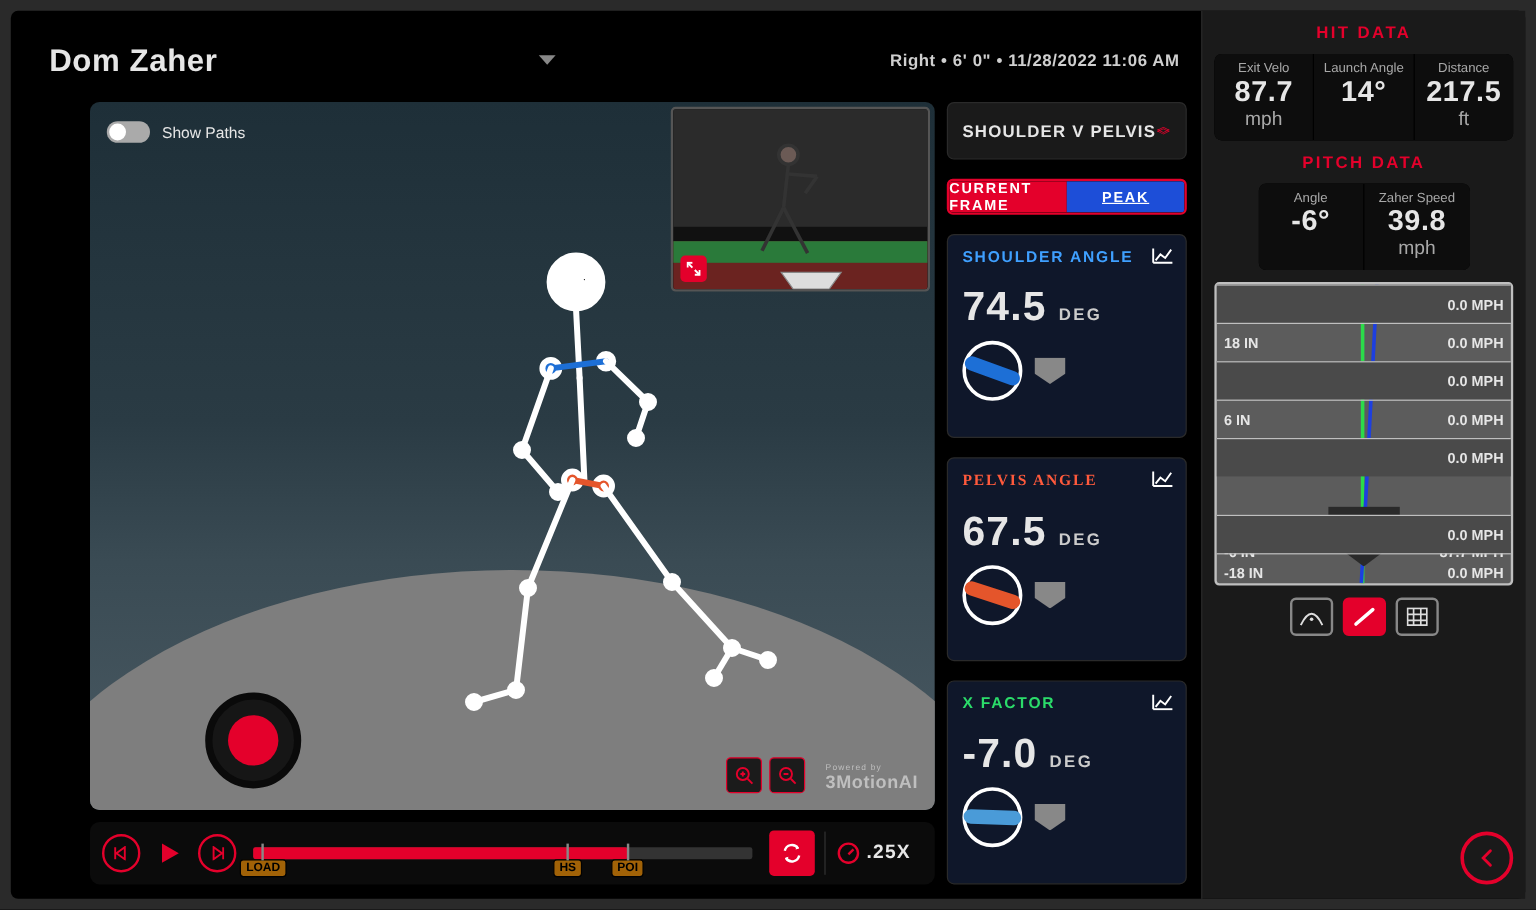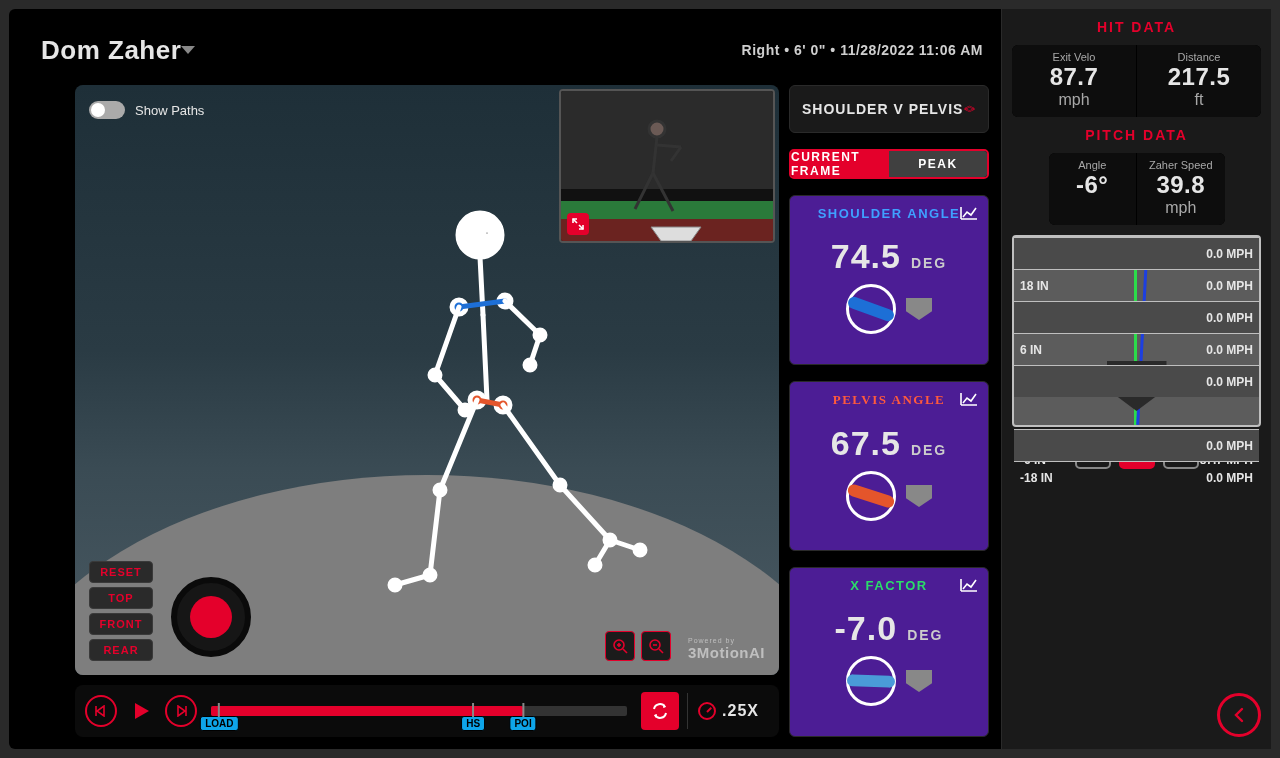--- a/index.html
+++ b/index.html
@@ -7,7 +7,7 @@
   .app { display:flex; width:1262px; height:740px; margin:9px; background:#000; border-radius:6px; }
   .main { flex:1; display:flex; flex-direction:column; padding:16px 12px 12px 18px; gap:10px; }
   .topbar { display:flex; align-items:center; gap:16px; height:50px; }
-  .player-select { flex:0 0 450px; display:flex; align-items:center; justify-content:flex-start; padding:0 14px; }
+  .player-select { flex:0 0 450px; display:flex; align-items:center; justify-content:space-between; padding:0 14px; }
   .player-select h1 { font-size:26px; font-weight:600; letter-spacing:0.5px; }
   .caret { width:0;height:0;border-left:7px solid transparent;border-right:7px solid transparent;border-top:8px solid #888; }
   .meta { color:#cfcfcf; font-size:14px; font-weight:600; letter-spacing:0.5px; margin-left:auto; margin-right:6px; }

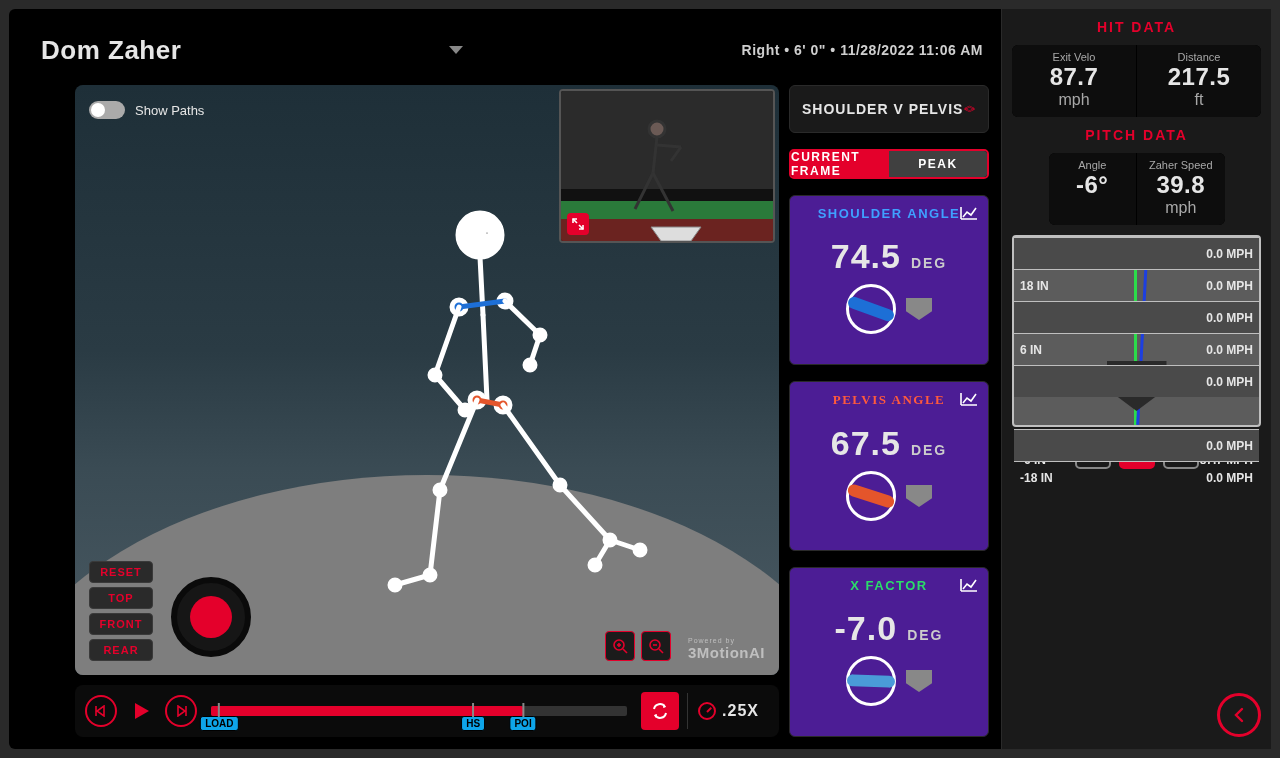--- a/index.html
+++ b/index.html
@@ -312,6 +312,11 @@
           <div class="u">mph</div>
         </div>
       <div class="stat">
+          <div class="lbl">Launch Angle</div>
+          <div class="v">14°</div>
+          <div class="u"></div>
+        </div>
+      <div class="stat">
           <div class="lbl">Distance</div>
           <div class="v">217.5</div>
           <div class="u">ft</div>

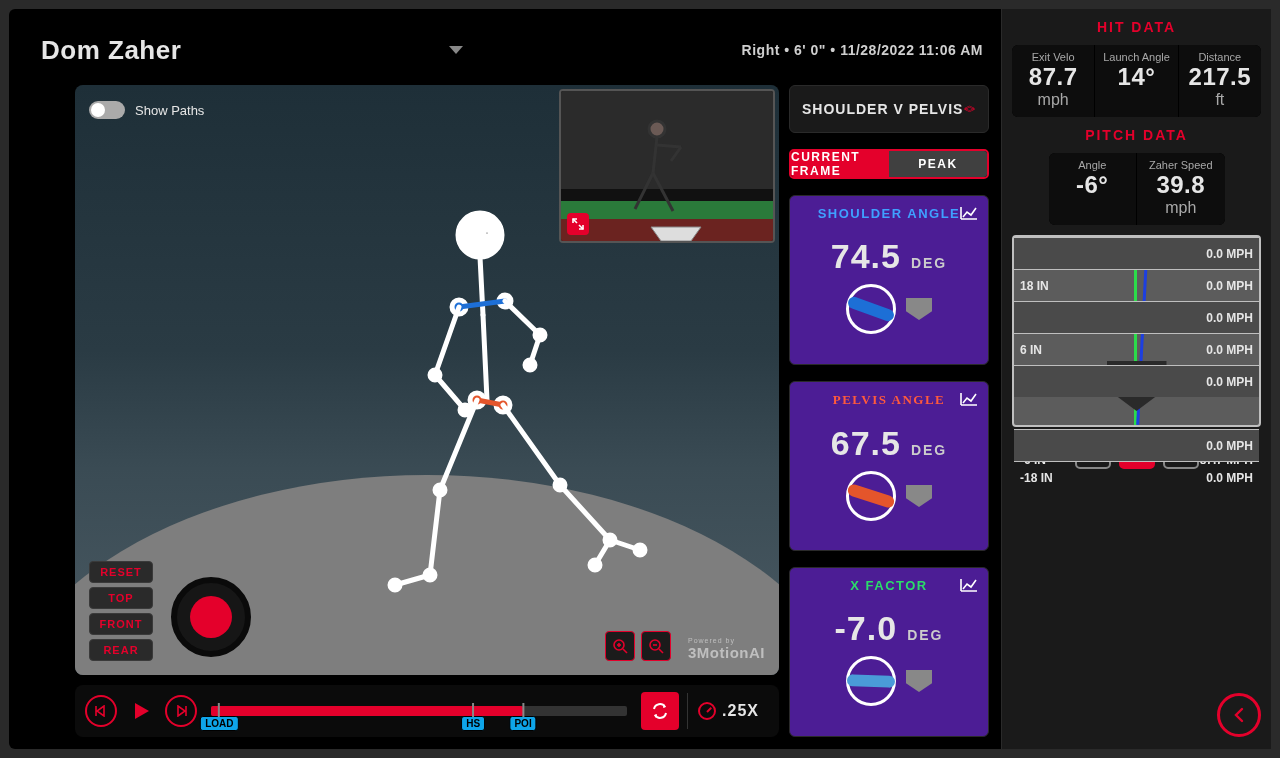--- a/index.html
+++ b/index.html
@@ -51,7 +51,7 @@
   .tabs { display:flex; border:2px solid #e4002b; border-radius:5px; overflow:hidden; height:30px; }
   .tabs div{flex:1;display:flex;align-items:center;justify-content:center;font-weight:700;font-size:12px;letter-spacing:1.5px;}
   .tabs .active{background:#e4002b;color:#fff;}
-  .tabs .inactive{background:#404040;color:#fff;}
+  .tabs .inactive{background:#1d4ed8;color:#fff;text-decoration:underline;}
   .metric{flex:1;background:#4c1d95;border:1px solid #2a2a2a;border-radius:6px;padding:10px 12px;display:flex;flex-direction:column;position:relative;align-items:center;}
   .metric .title{font-size:13px;font-weight:700;letter-spacing:1.5px;}
   .metric .val{font-size:34px;font-weight:800;letter-spacing:1px;margin-top:16px;display:flex;align-items:baseline;gap:10px;}

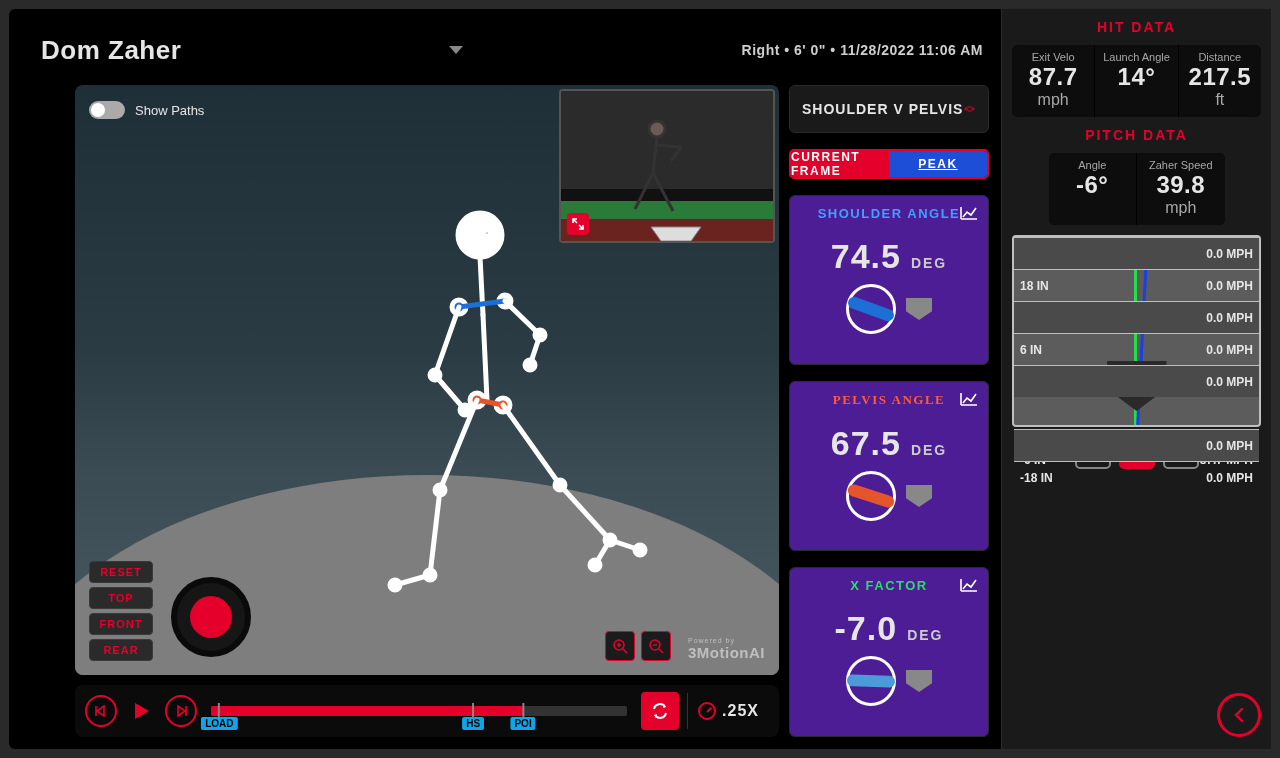--- a/index.html
+++ b/index.html
@@ -52,7 +52,7 @@
   .tabs div{flex:1;display:flex;align-items:center;justify-content:center;font-weight:700;font-size:12px;letter-spacing:1.5px;}
   .tabs .active{background:#e4002b;color:#fff;}
   .tabs .inactive{background:#1d4ed8;color:#fff;text-decoration:underline;}
-  .metric{flex:1;background:#4c1d95;border:1px solid #2a2a2a;border-radius:6px;padding:10px 12px;display:flex;flex-direction:column;position:relative;align-items:center;}
+  .metric{flex:1;background:#0f172a;border:1px solid #2a2a2a;border-radius:6px;padding:10px 12px;display:flex;flex-direction:column;position:relative;}
   .metric .title{font-size:13px;font-weight:700;letter-spacing:1.5px;}
   .metric .val{font-size:34px;font-weight:800;letter-spacing:1px;margin-top:16px;display:flex;align-items:baseline;gap:10px;}
   .metric .val small{font-size:14px;font-weight:700;letter-spacing:2px;color:#ccc;}

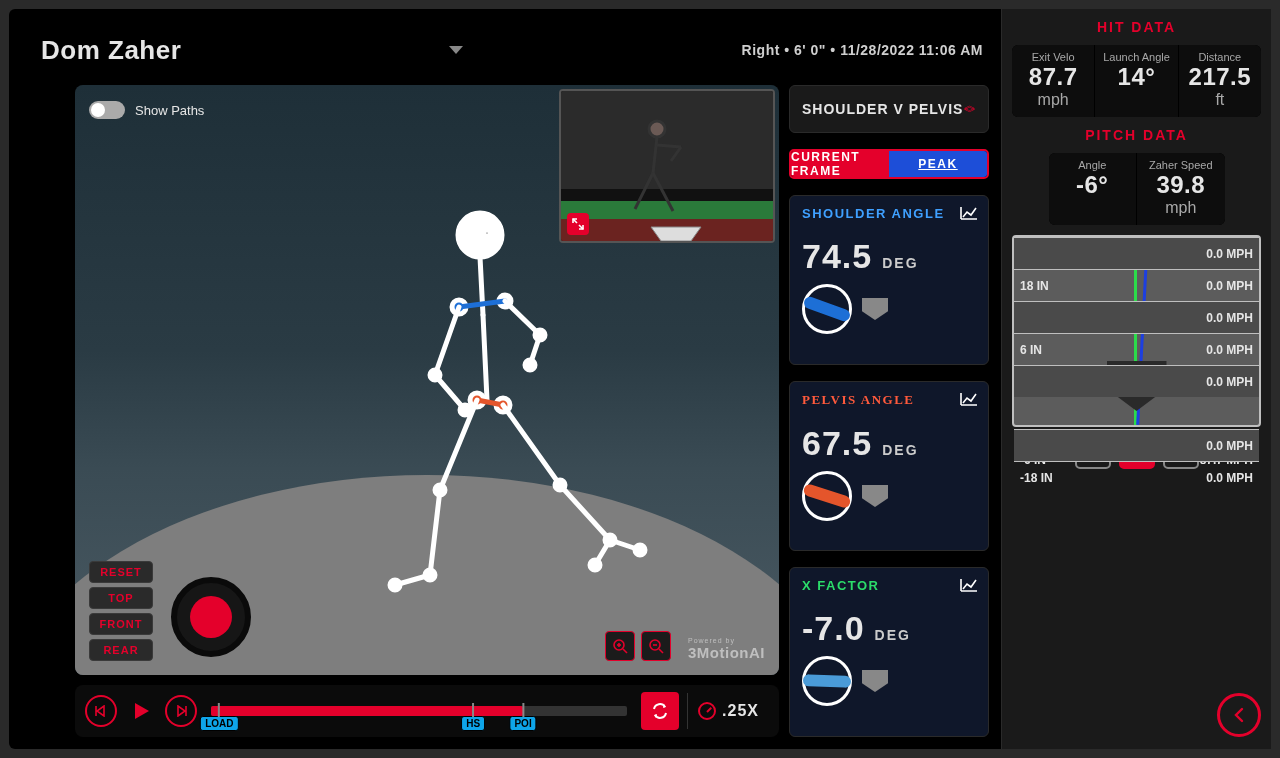--- a/index.html
+++ b/index.html
@@ -71,7 +71,7 @@
   .stat .lbl{font-size:11px;color:#a8a8a8;}
   .stat .v{font-size:24px;font-weight:800;letter-spacing:0.5px;}
   .stat .u{font-size:16px;color:#a8a8a8;}
-  .grid{border:2px solid #bfbfbf;border-radius:4px;position:relative;height:192px;background:#5c5c5c;}
+  .grid{border:2px solid #bfbfbf;border-radius:4px;position:relative;height:253px;background:#5c5c5c;}
   .grid .row{position:absolute;left:0;right:0;height:38px;border-top:1px solid #bfbfbf;display:flex;align-items:center;justify-content:space-between;padding:0 6px;font-size:12px;font-weight:700;}
   .grid .row:first-child{border-top:none;}
   .grid .row.dark{background:#4a4a4a;}

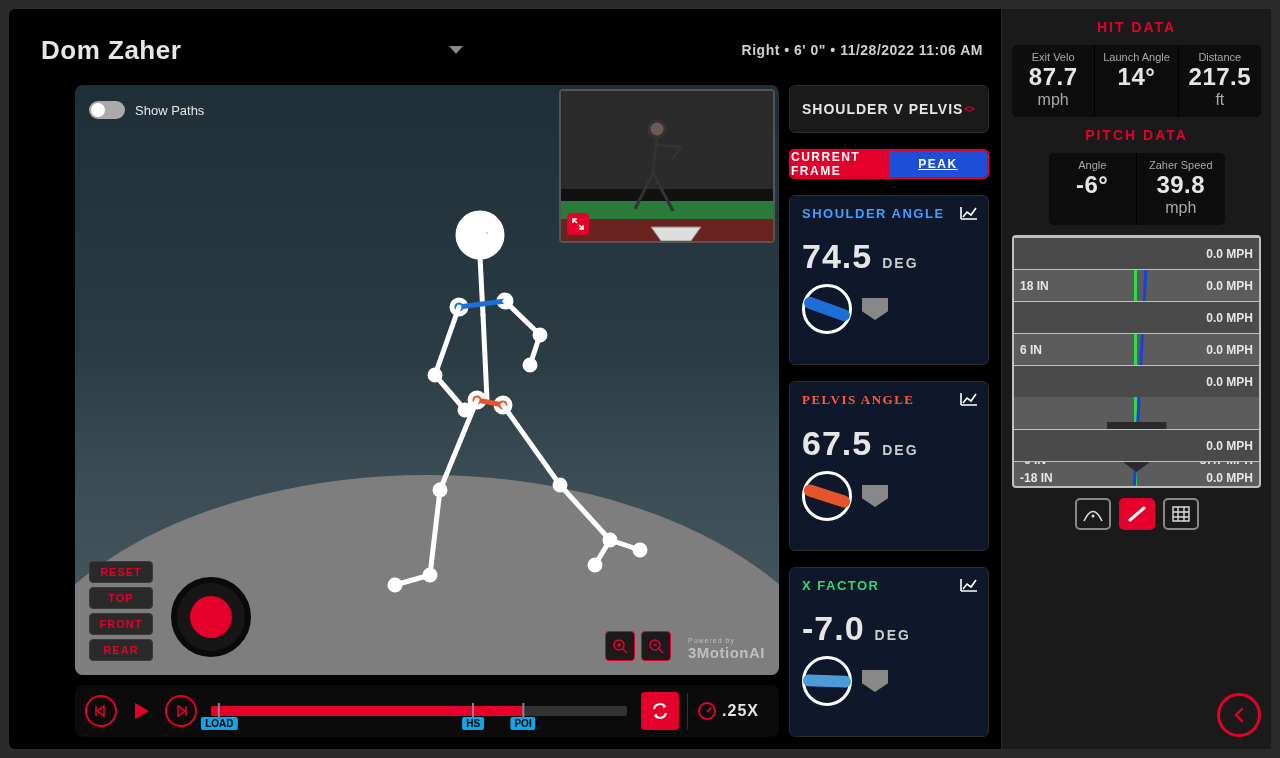--- a/index.html
+++ b/index.html
@@ -172,12 +172,6 @@
             </div>
           </div>
 
-          <div class="cam-buttons">
-            <button>RESET</button>
-            <button>TOP</button>
-            <button>FRONT</button>
-            <button>REAR</button>
-          </div>
           <div class="joy">
               <div></div>
             </div>

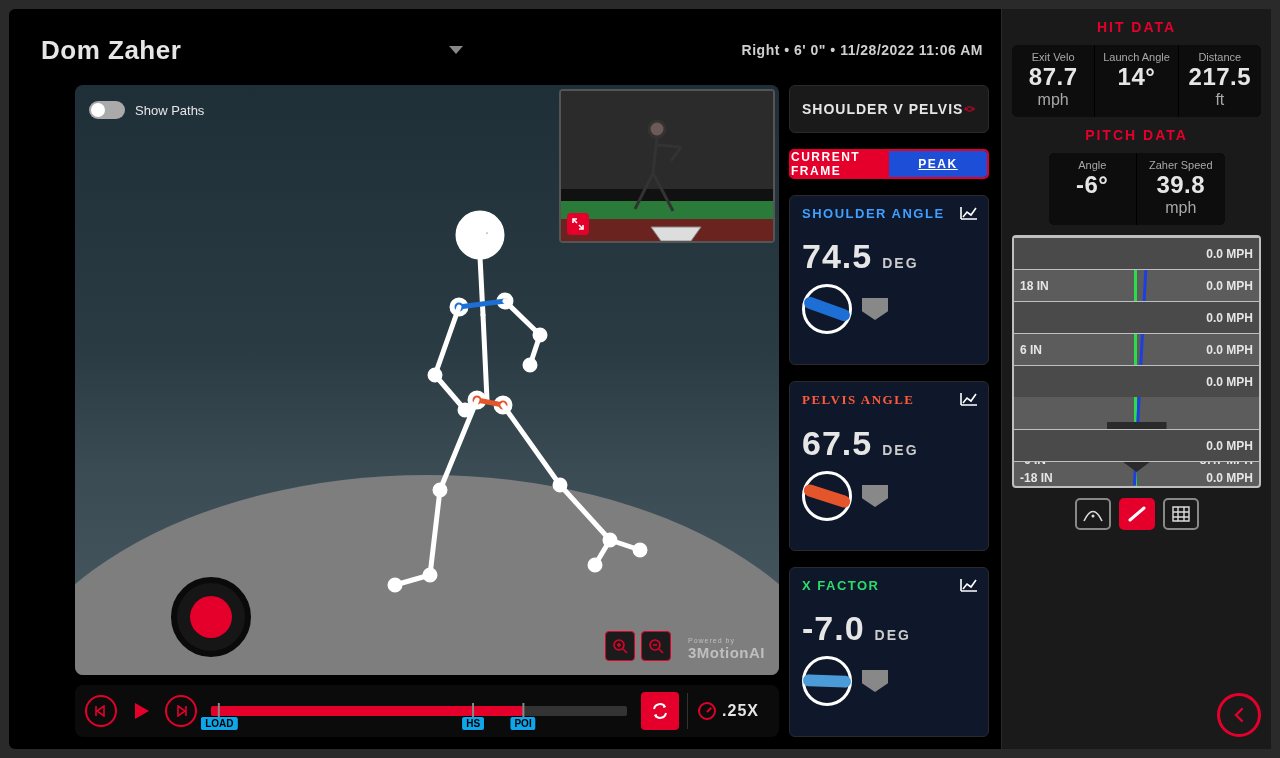--- a/index.html
+++ b/index.html
@@ -38,7 +38,7 @@
   .play svg{fill:#e4002b;}
   .track{flex:1;position:relative;height:10px;background:#333;border-radius:2px;margin:0 6px;}
   .track .fill{position:absolute;left:0;top:0;height:100%;width:75%;background:#e4002b;border-radius:2px;}
-  .marker{position:absolute;top:10px;background:#0ea5e9;color:#000;font-size:10px;font-weight:700;padding:1px 4px;border:1px solid #000;border-radius:3px;transform:translateX(-50%);} 
+  .marker{position:absolute;top:10px;background:#a16207;color:#000;font-size:10px;font-weight:700;padding:1px 4px;border:1px solid #000;border-radius:3px;transform:translateX(-50%);} 
   .marker:before{content:"";position:absolute;top:-14px;left:50%;transform:translateX(-50%);width:2px;height:14px;background:#888;}
   .loopbtn{width:38px;height:38px;background:#e4002b;border-radius:4px;display:flex;align-items:center;justify-content:center;}
   .speed{display:flex;align-items:center;gap:6px;padding:0 10px;border-left:1px solid #333;height:36px;}

